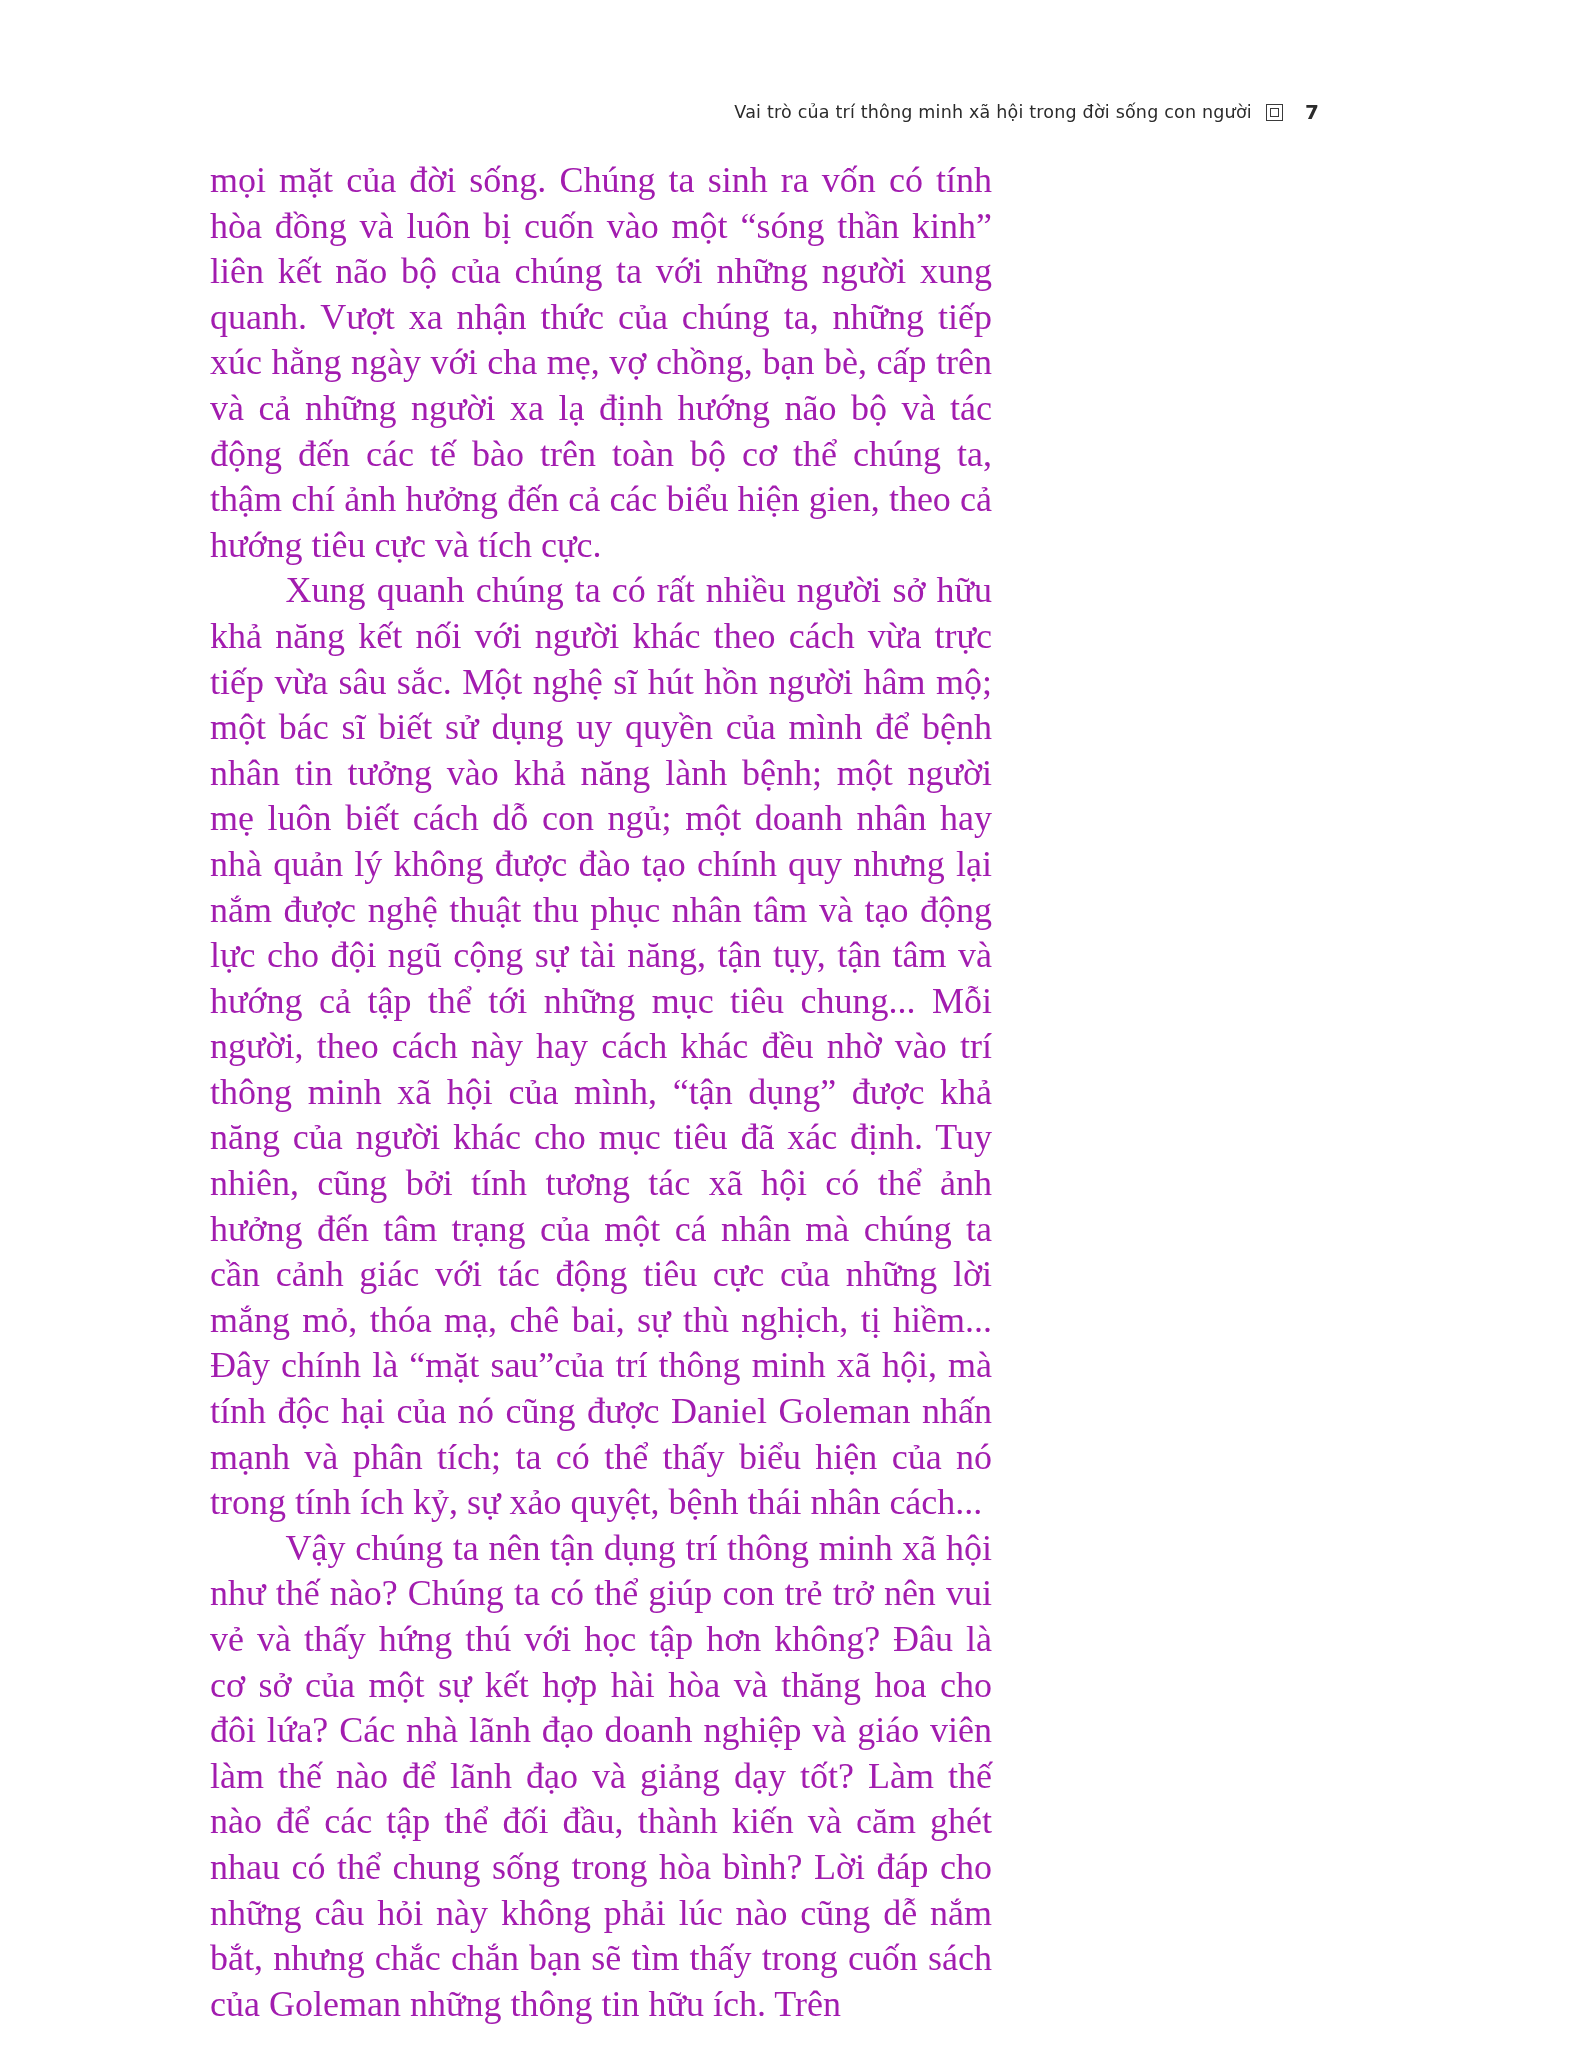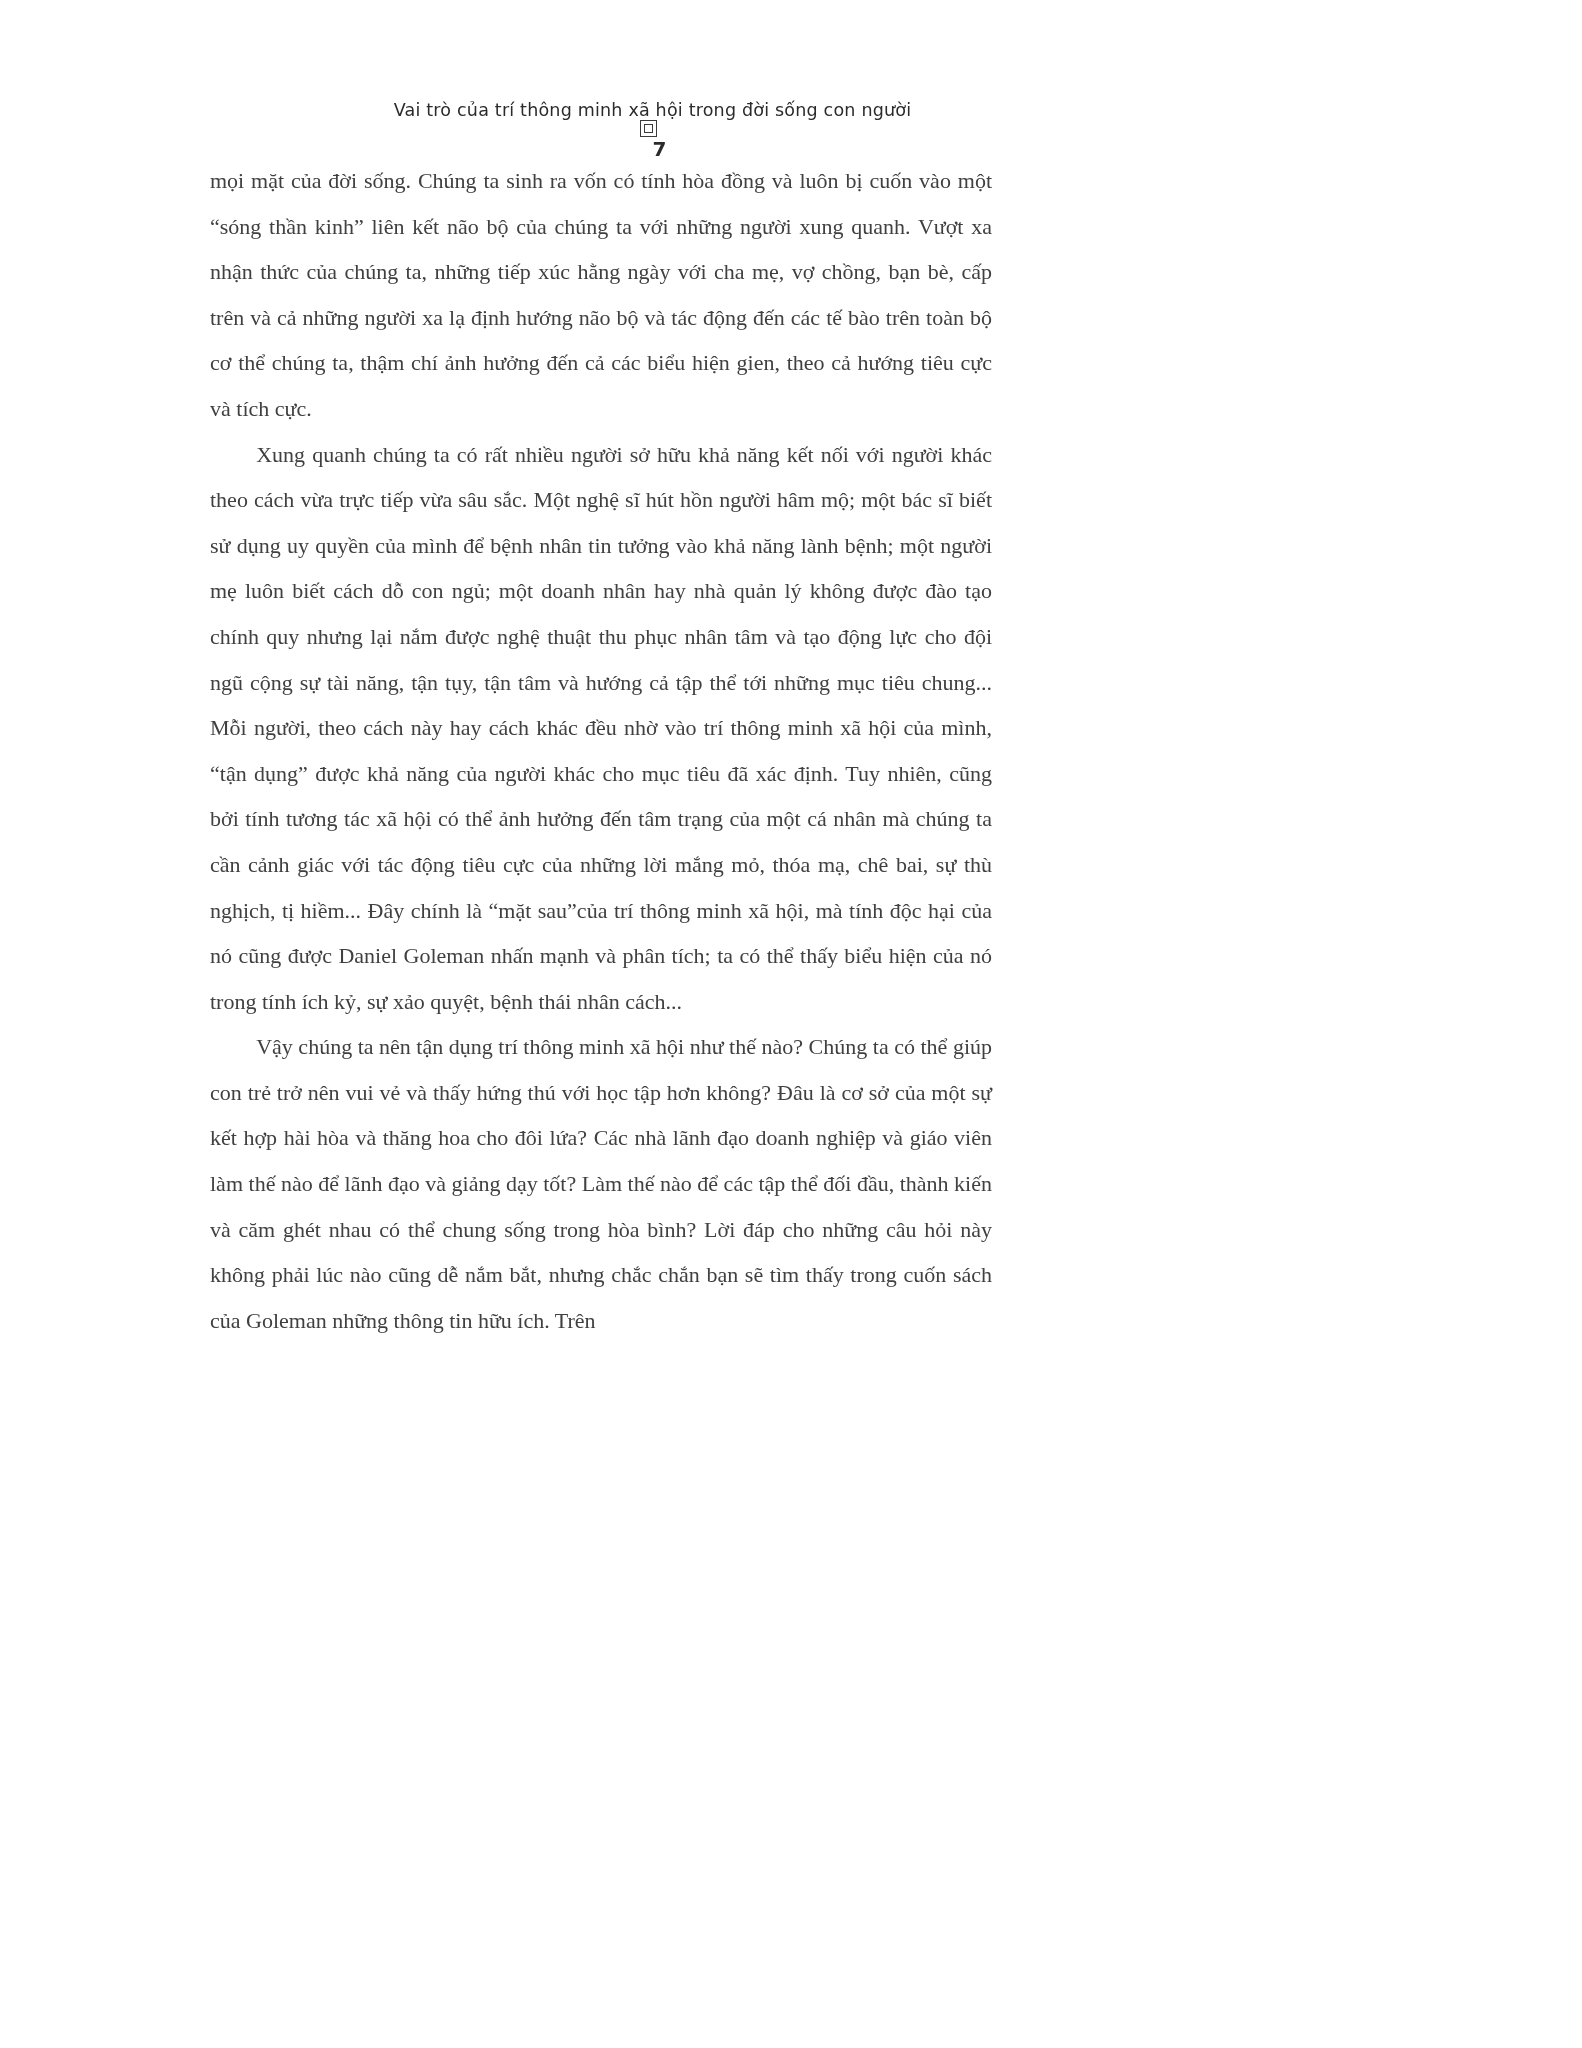--- a/index.html
+++ b/index.html
@@ -31,7 +31,6 @@
     letter-spacing: 0.2px;
     color: #2b2b2b;
     white-space: nowrap;
-    flex-direction: column;
   }
   .running-head .rh-title {
     margin-right: 14px;

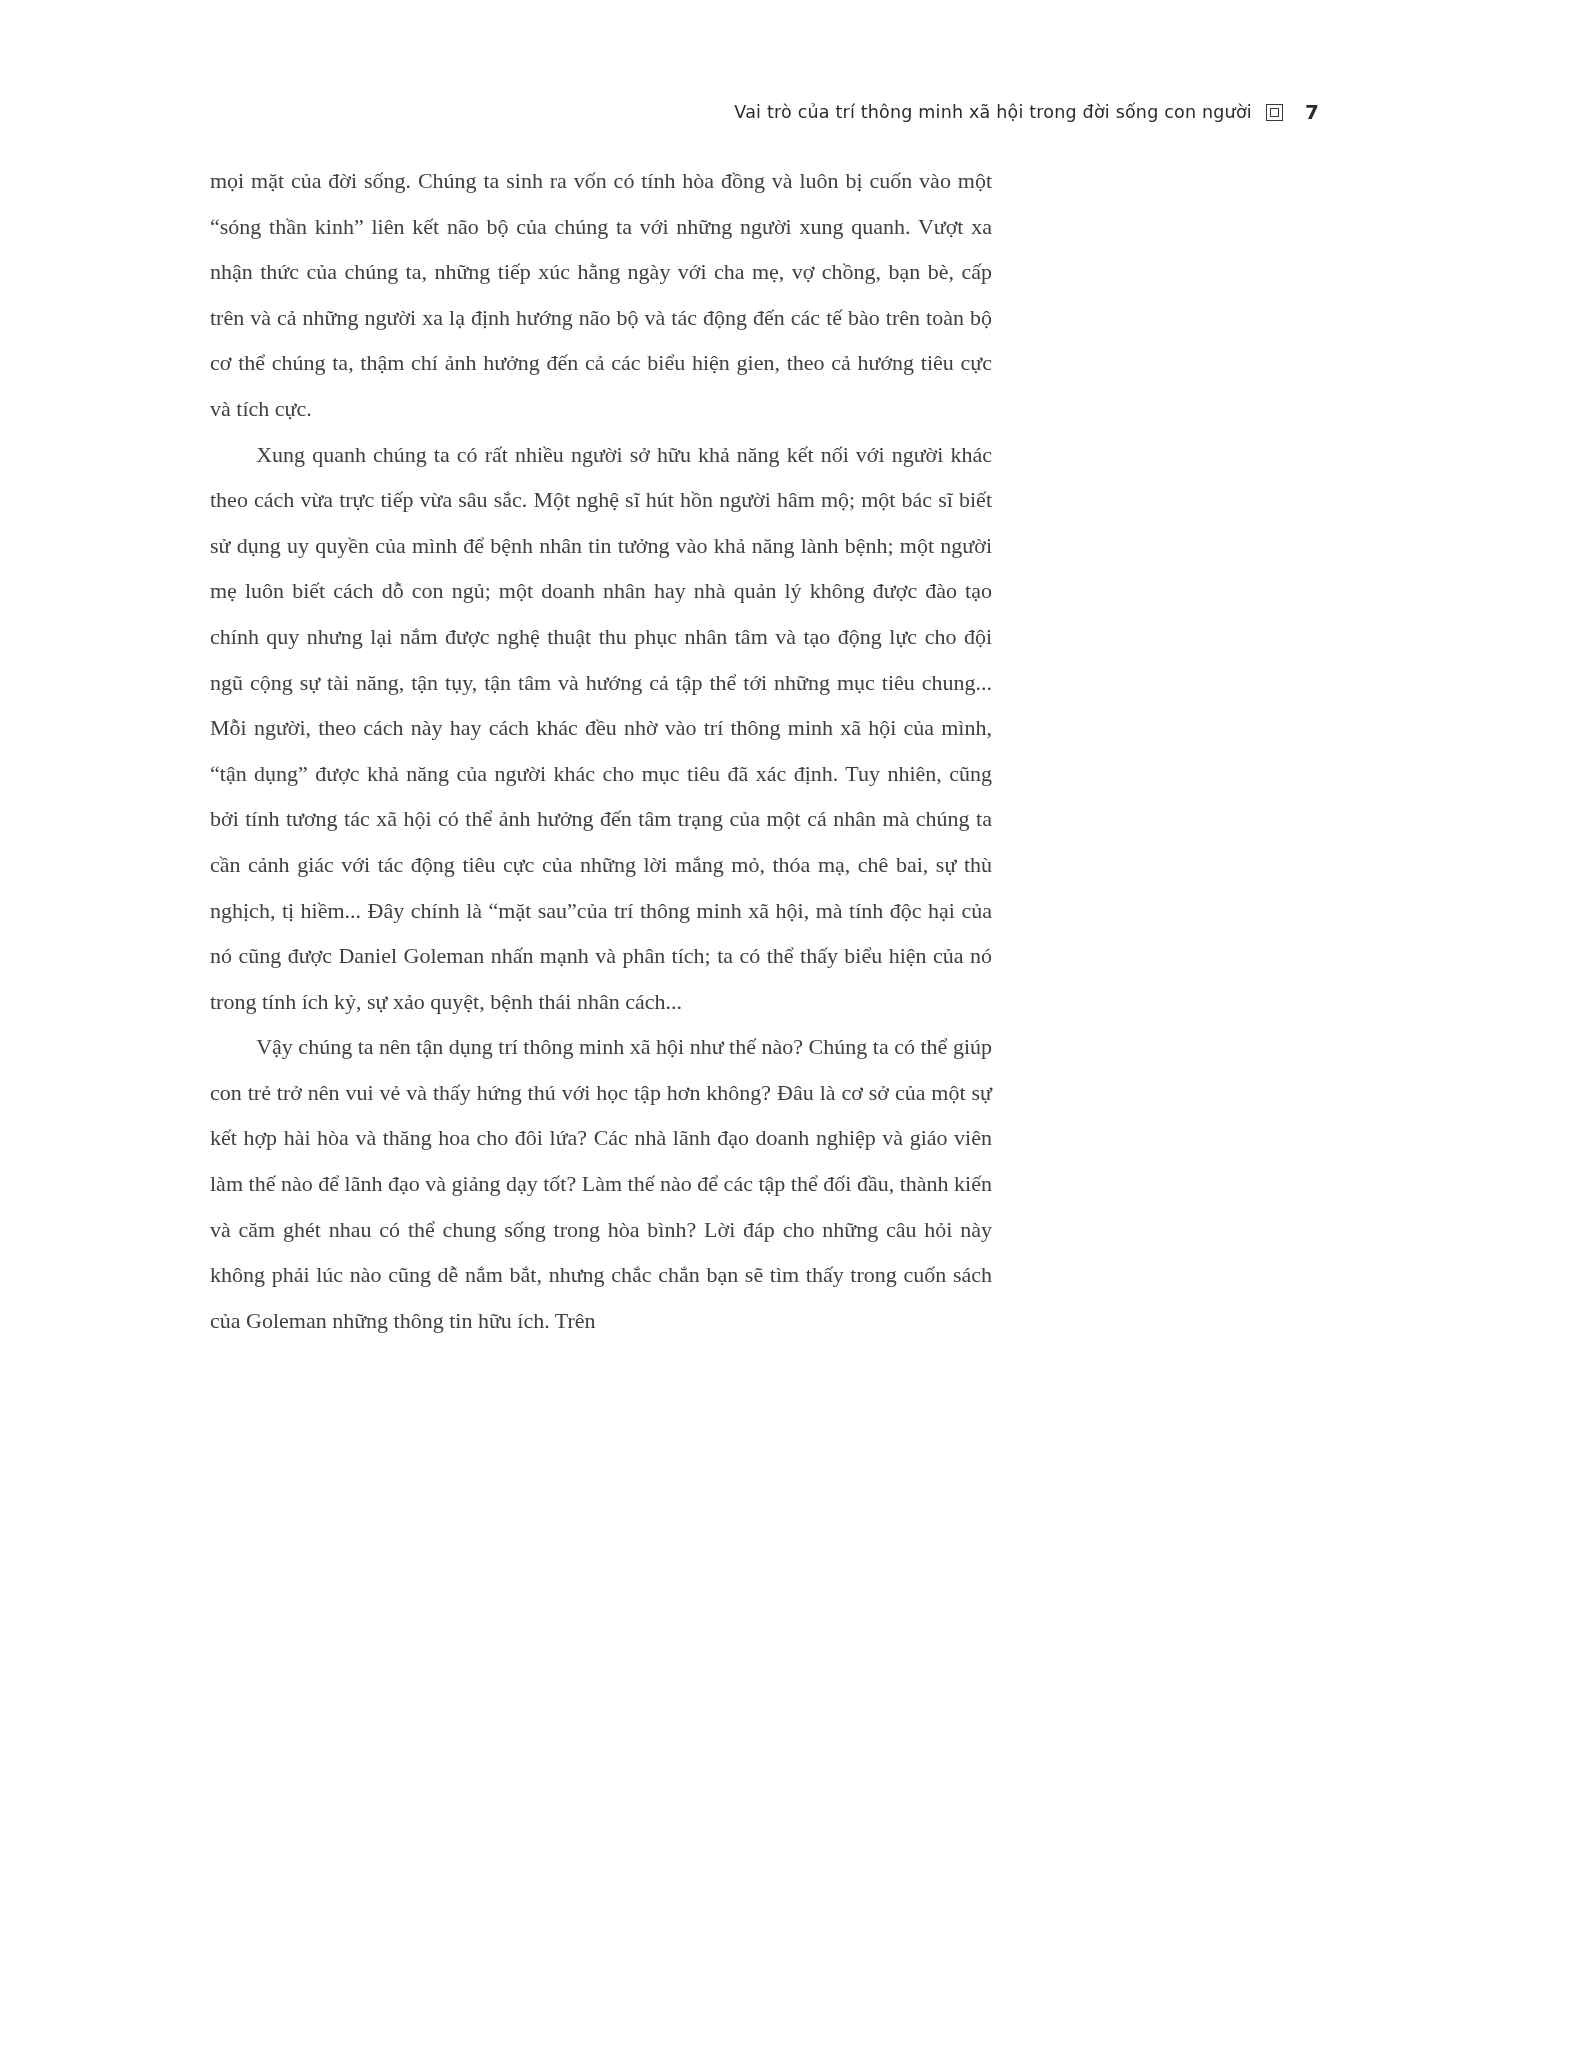--- a/index.html
+++ b/index.html
@@ -63,11 +63,11 @@
     top: 158px;
     left: 210px;
     width: 782px;
-    font-size: 22px;
+    font-size: 36px;
     line-height: 45.6px;
     text-align: justify;
     text-justify: inter-word;
-    color: #404040;
+    color: #a21caf;
   }
   .body-text p {
     margin: 0;

